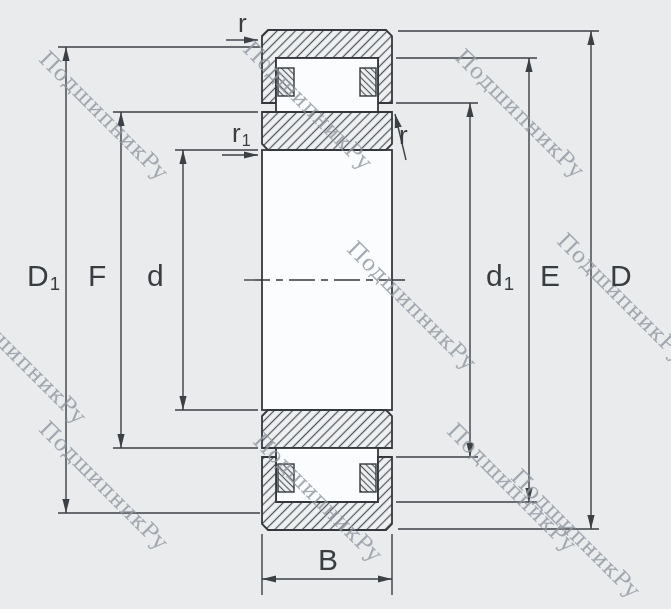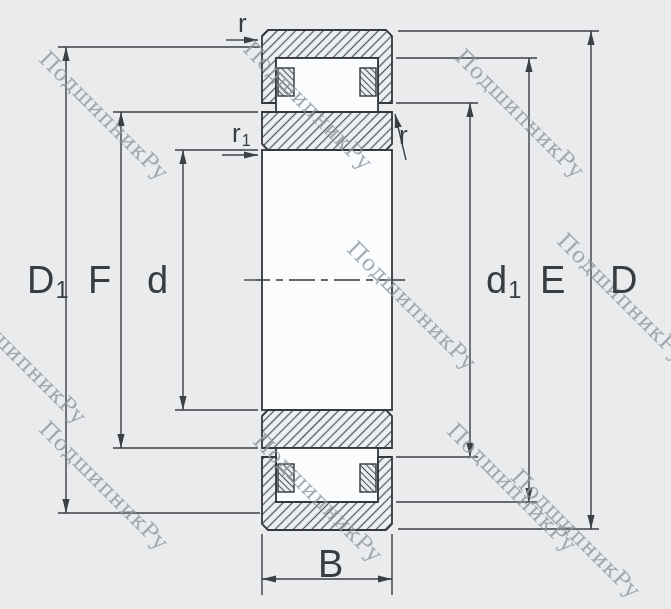--- a/index.html
+++ b/index.html
@@ -14,7 +14,7 @@
   .labels{position:absolute;left:0;top:0;width:100%;height:100%;z-index:3;pointer-events:none;}
   .label{
     position:absolute;
-    font-size:38px;
+    font-size:30px;
     line-height:1;
     color:#383d41;
     white-space:nowrap;

